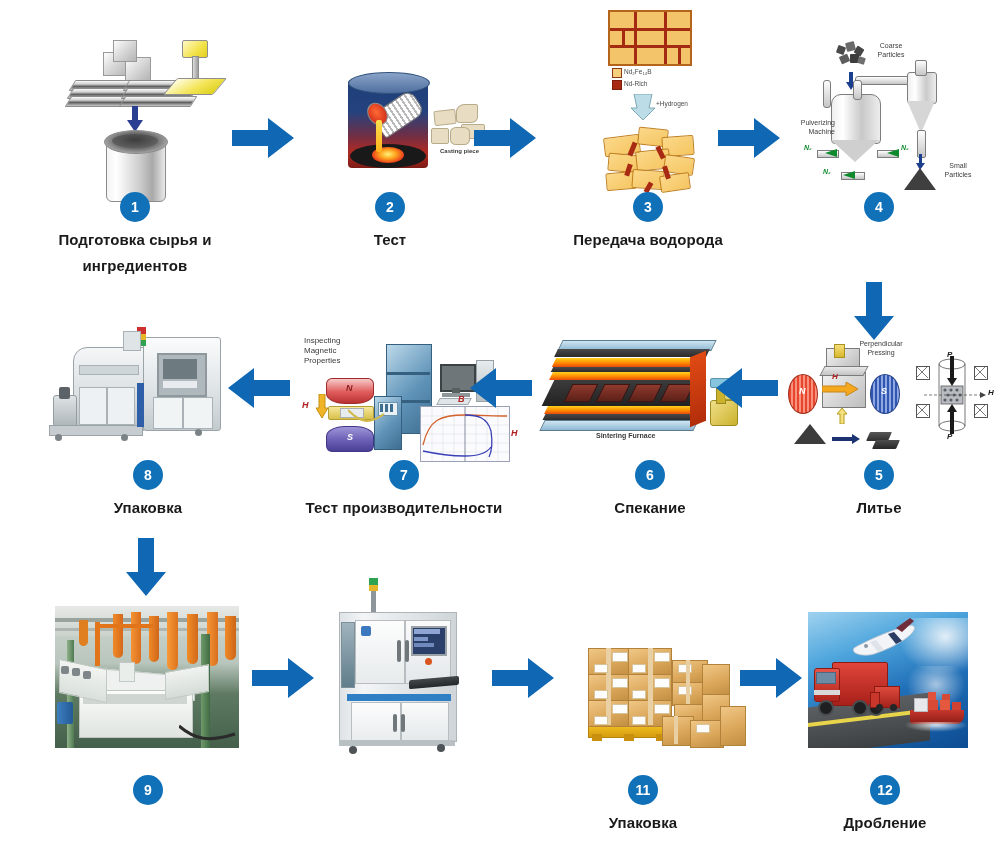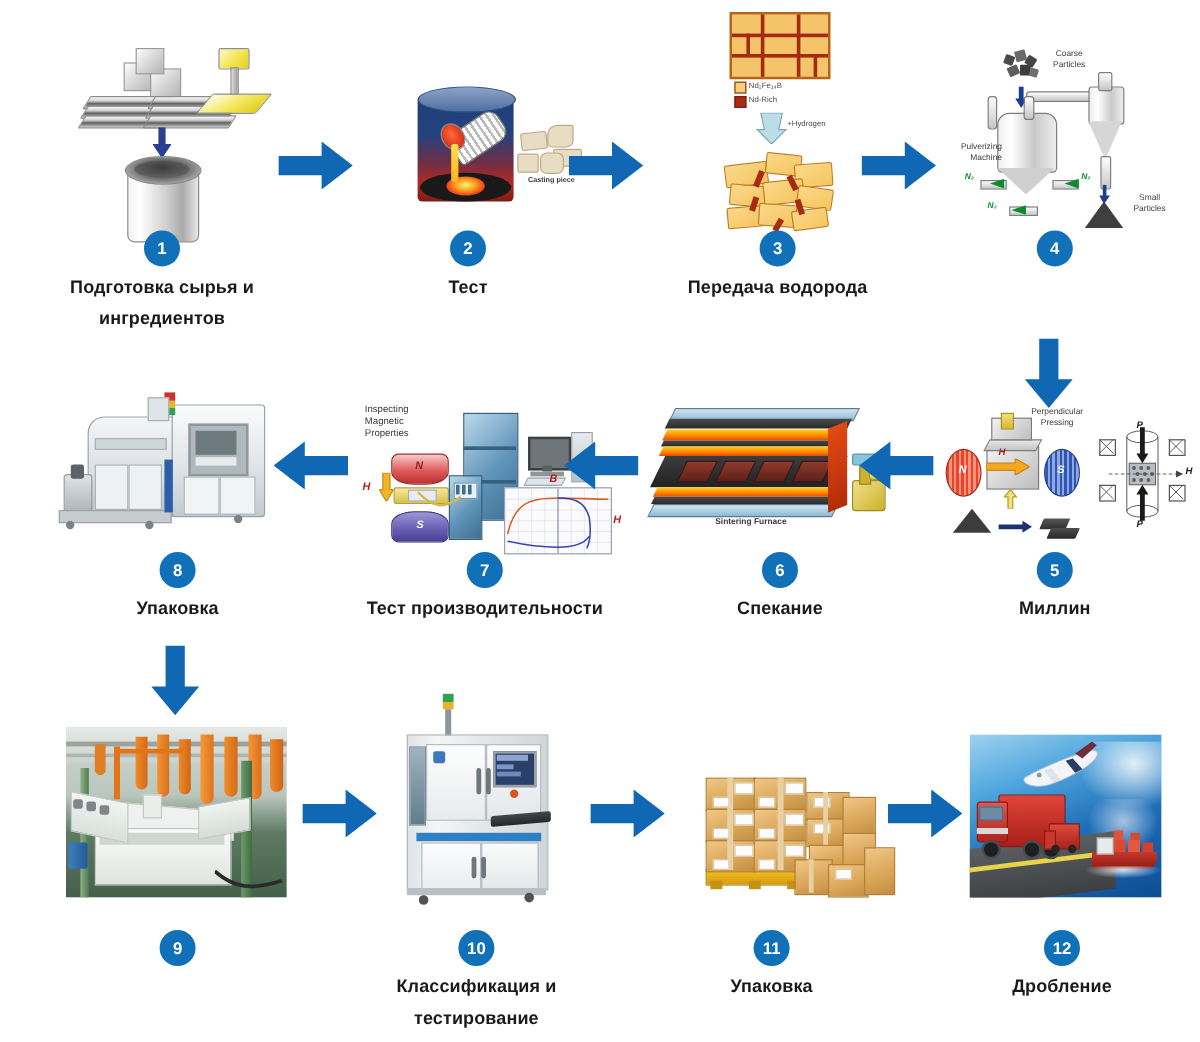--- a/index.html
+++ b/index.html
@@ -552,7 +552,7 @@
   </div>
   <div class="step" style="left:790px;top:460px;width:178px;">
     <div class="badge">5</div>
-    <div class="cap">Миллин</div>
+    <div class="cap">Литье</div>
   </div>
 
   <div class="arrow" style="left:126px;top:538px;">

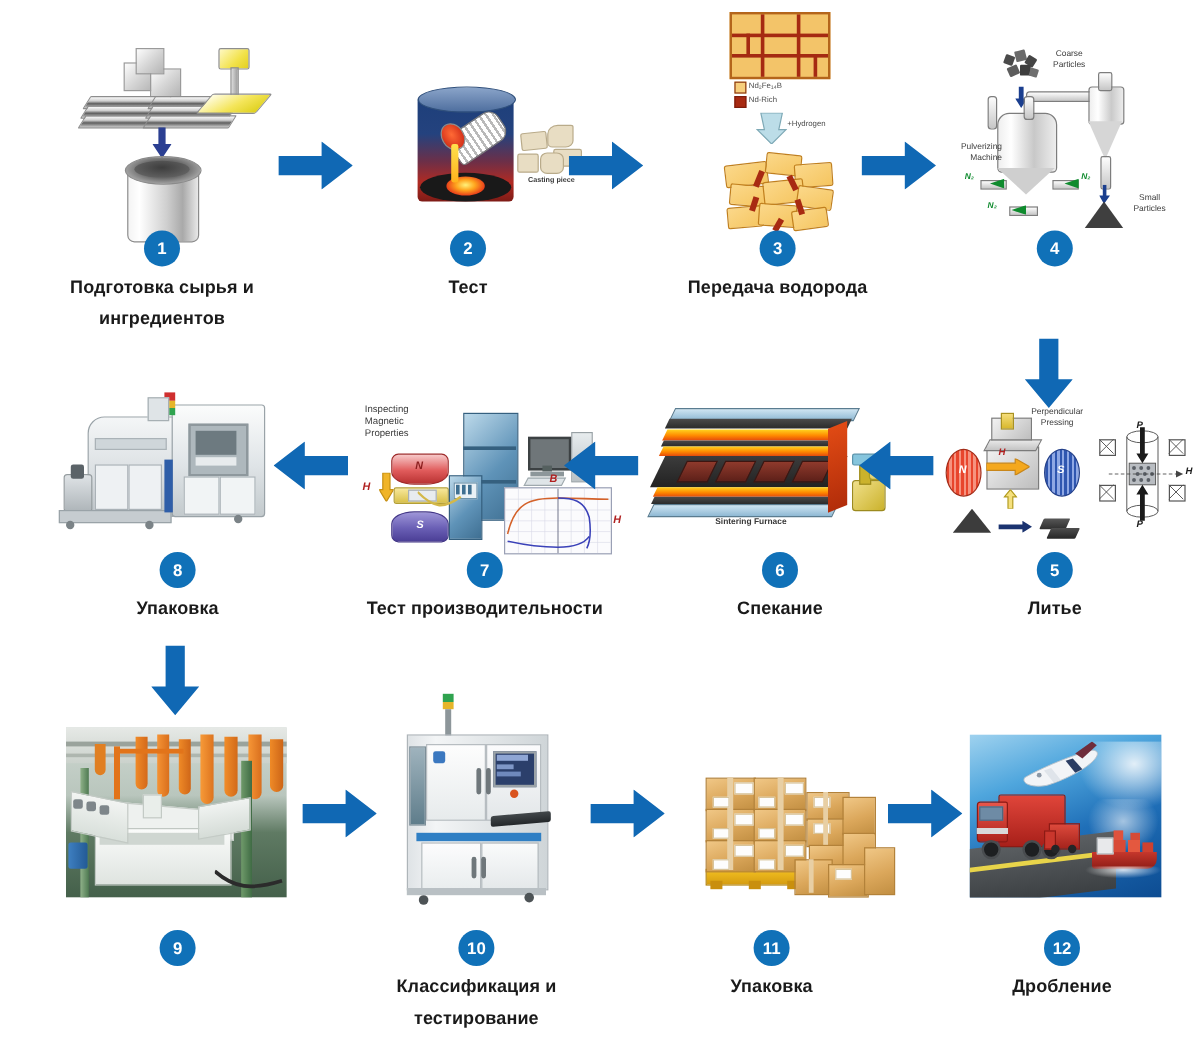--- a/index.html
+++ b/index.html
@@ -750,11 +750,6 @@
   <div class="step" style="left:58px;top:775px;width:180px;">
     <div class="badge">9</div>
   </div>
-  <div class="step" style="left:288px;top:775px;width:218px;">
-    <div class="badge">10</div>
-    <div class="cap">Классификация и
-тестирование</div>
-  </div>
   <div class="step" style="left:562px;top:775px;width:162px;">
     <div class="badge">11</div>
     <div class="cap">Упаковка</div>

